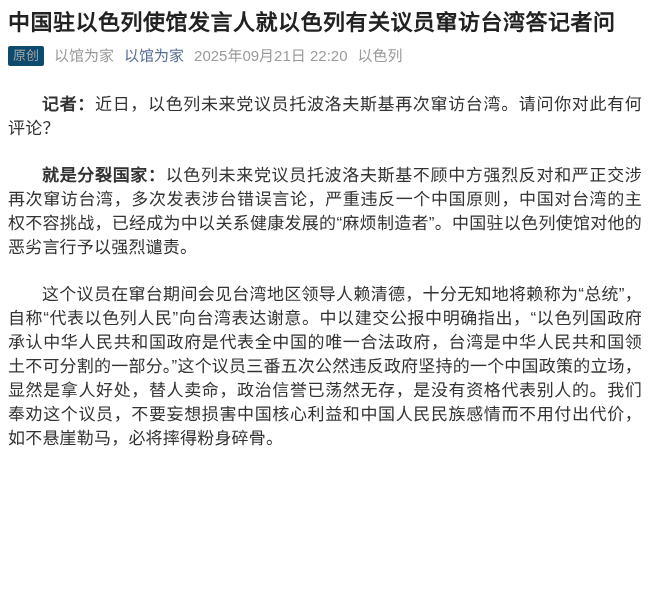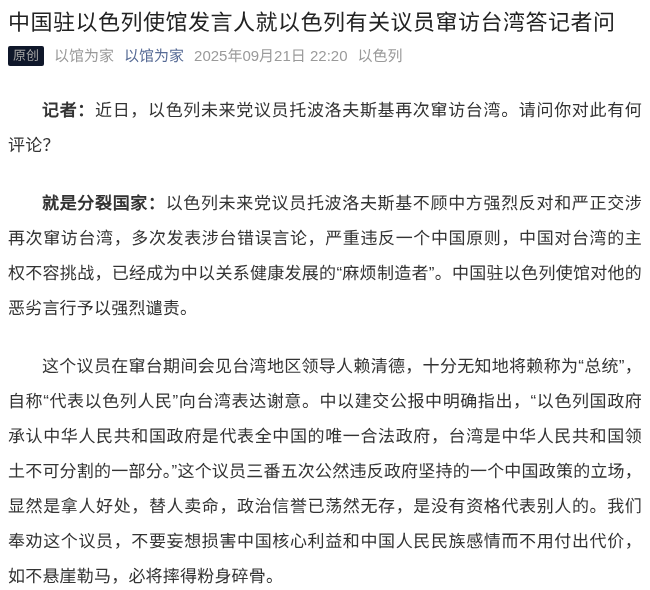--- a/index.html
+++ b/index.html
@@ -22,7 +22,7 @@
     margin: 0 0 7px 0;
     font-size: 22px;
     line-height: 30px;
-    font-weight: 400;
+    font-weight: 700;
     color: #222222;
     letter-spacing: 0.5px;
   }

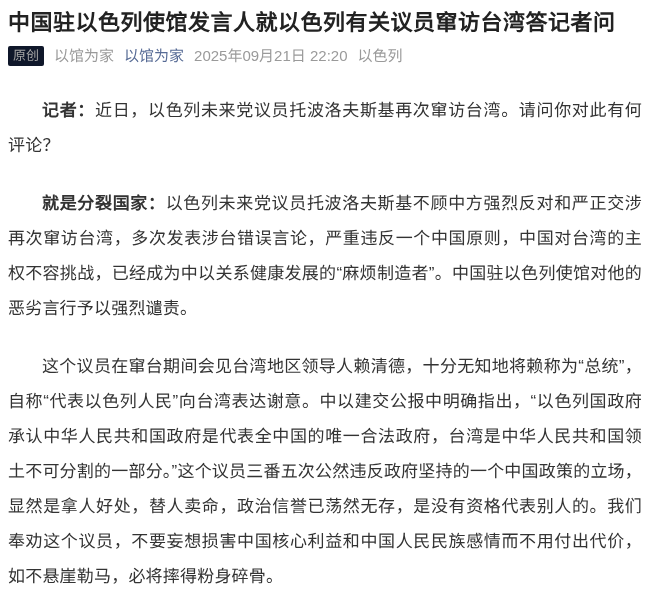--- a/index.html
+++ b/index.html
@@ -38,7 +38,7 @@
   }
   .original-badge {
     display: inline-block;
-    background: #0f172a;
+    background: #0c4a6e;
     color: #a5a5a5;
     font-size: 13px;
     line-height: 18px;

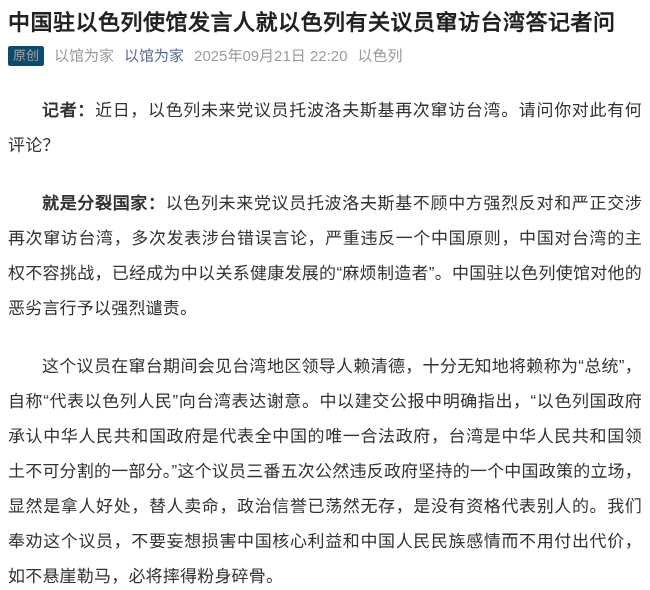--- a/index.html
+++ b/index.html
@@ -53,7 +53,7 @@
   .article-content p {
     margin: 16px 0 23px 0;
     font-size: 17px;
-    line-height: 35px;
+    line-height: 24px;
     color: #333333;
     text-indent: 2em;
     text-align: justify;

